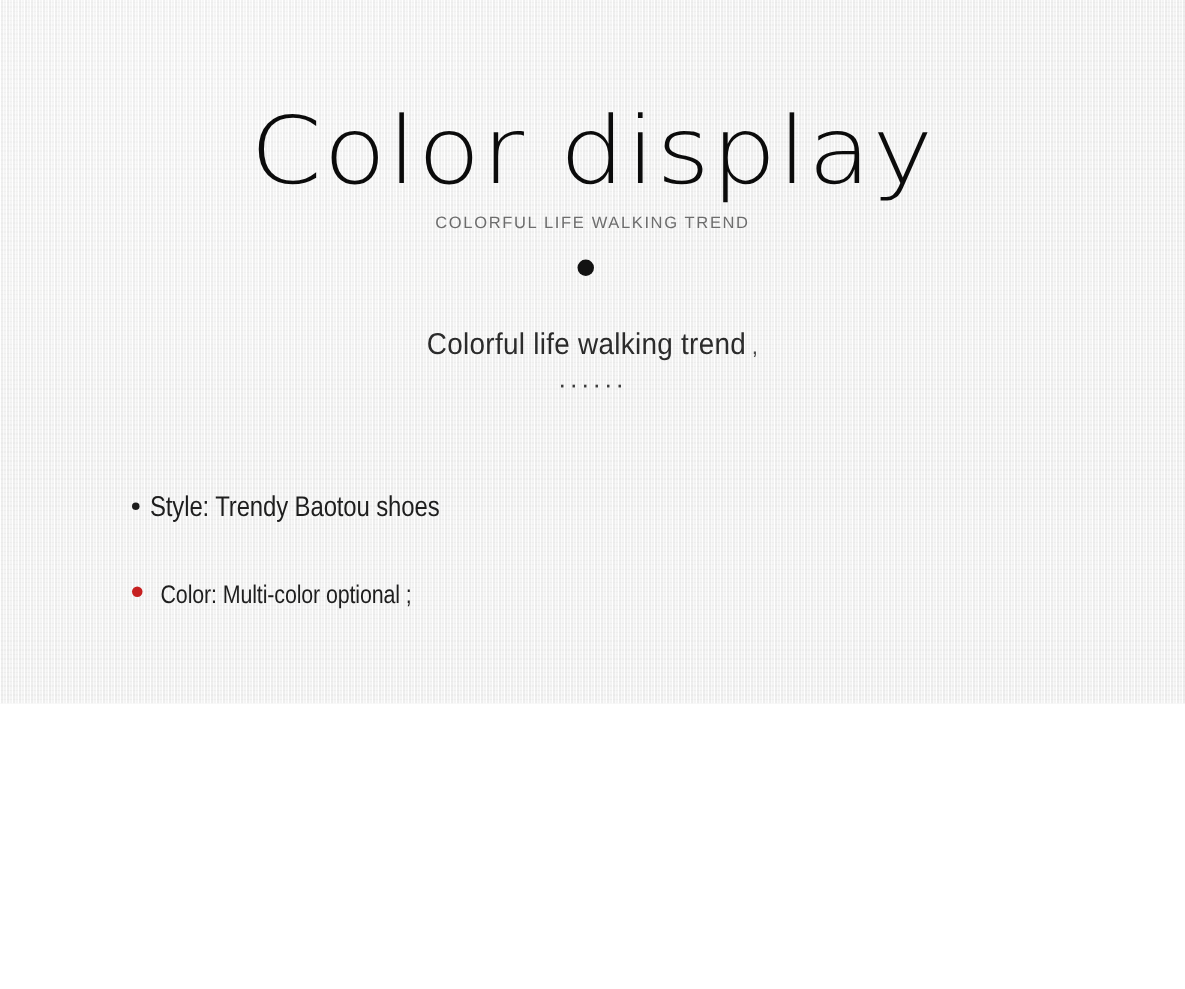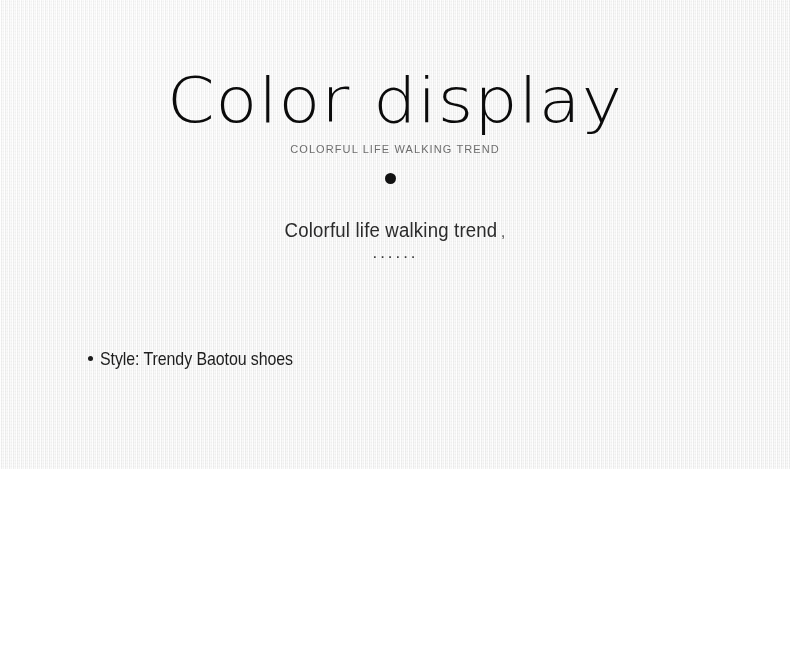--- a/index.html
+++ b/index.html
@@ -135,7 +135,7 @@
 
   
   .spec-col { position: absolute; }
-  .col-left  { left: 88px;  top: 348px; width: 360px; text-align: right; }
+  .col-left  { left: 88px;  top: 328px; width: 360px; text-align: right; }
   .col-right { left: 500px; top: 348px; width: 270px; }
 
   .spec-item {

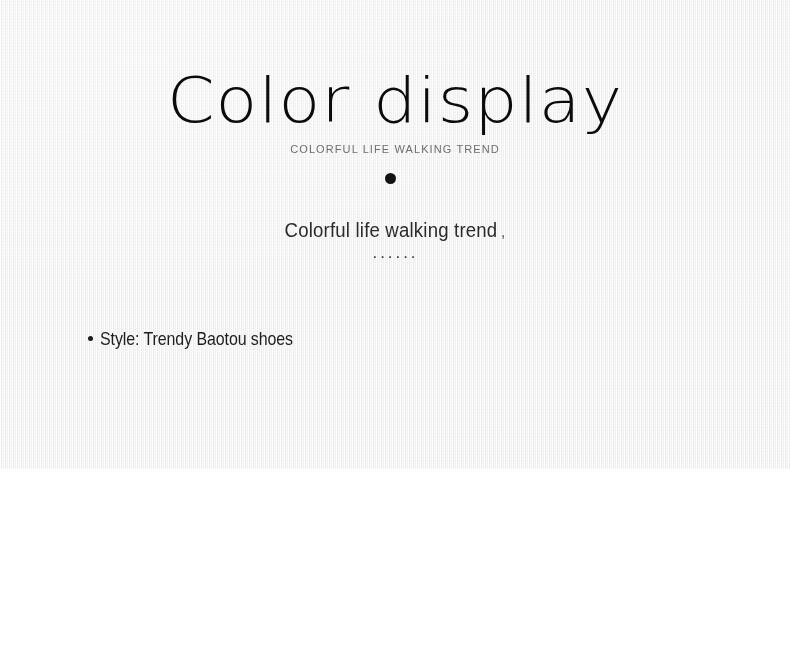--- a/index.html
+++ b/index.html
@@ -217,6 +217,10 @@
       </div>
 
 
+      <div class="spec-item">
+        <span class="bullet red-s" style="background: rgb(198, 32, 32);"></span>
+        <span class="spec-text t-cond-17">Color: Multi-color optional ;</span>
+      </div>
 
     </div>
 

